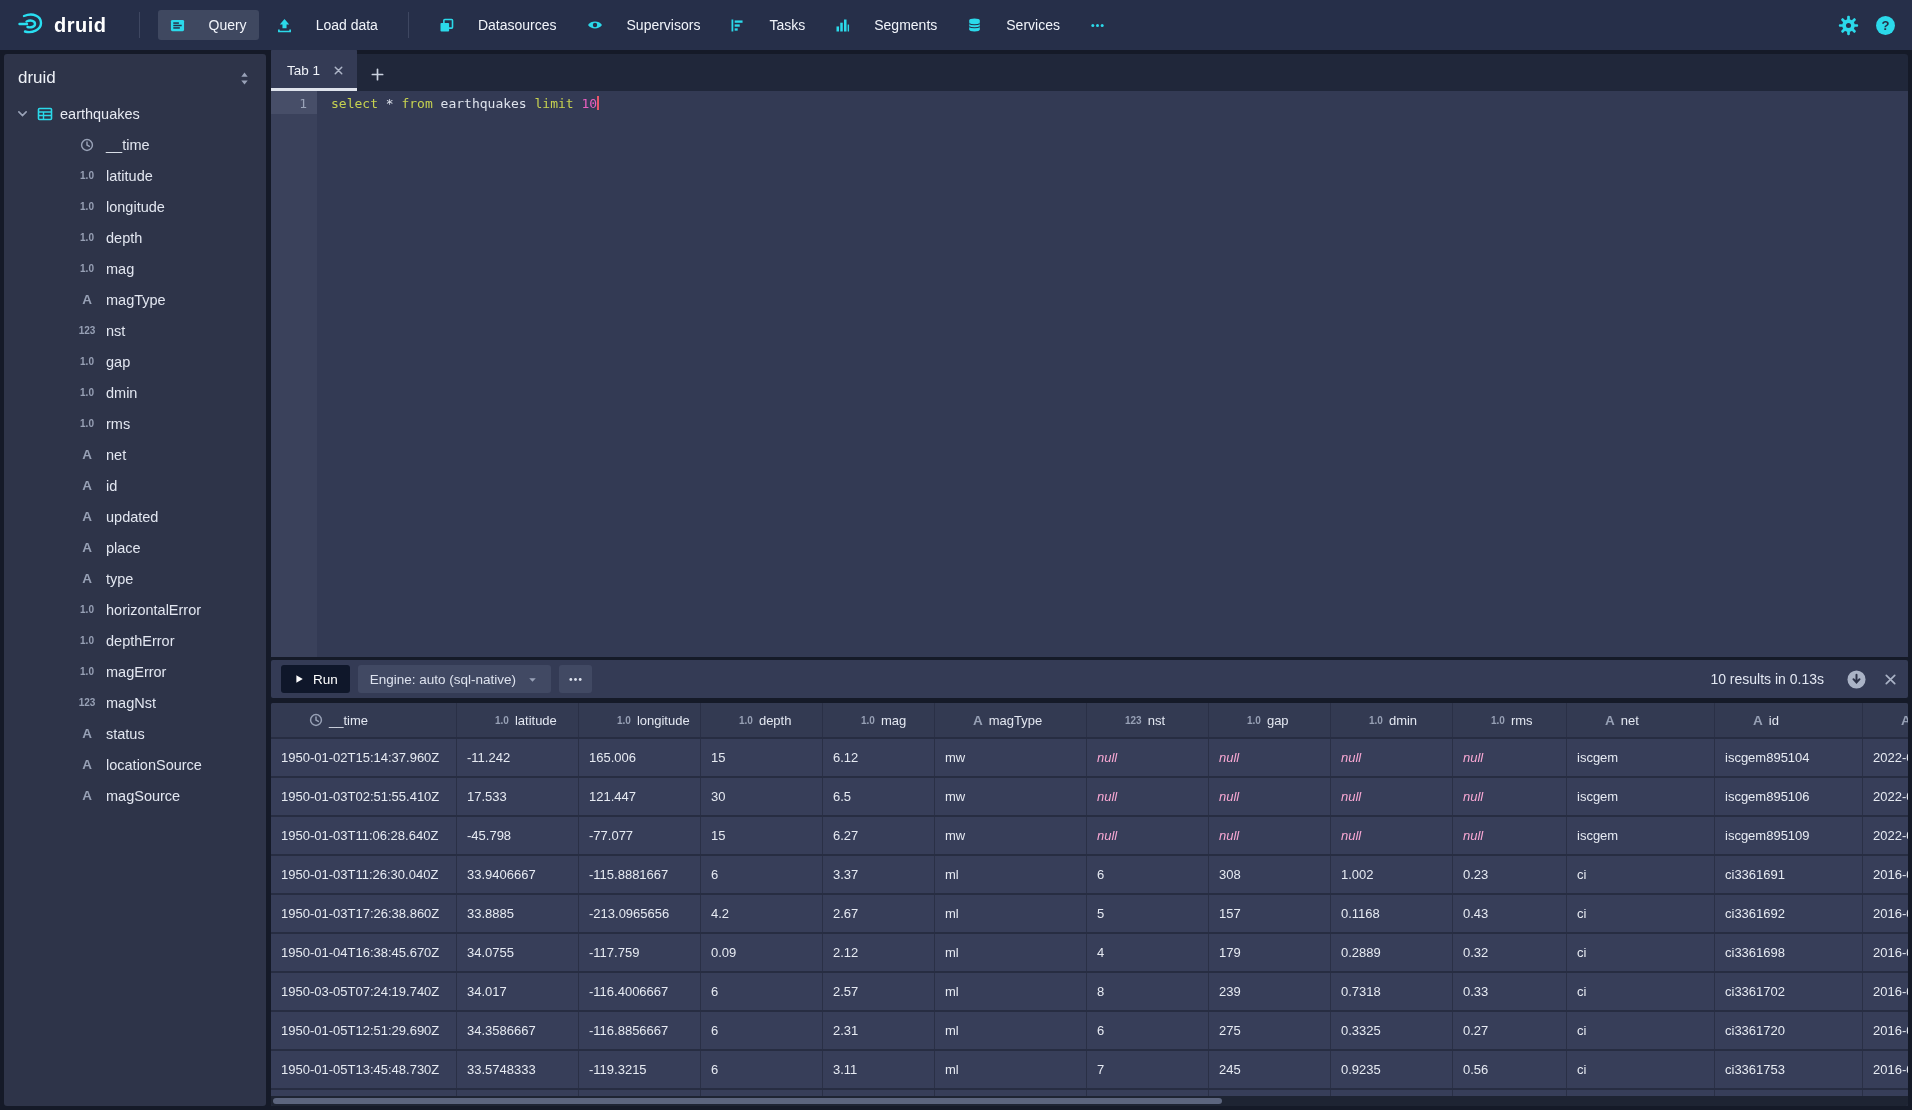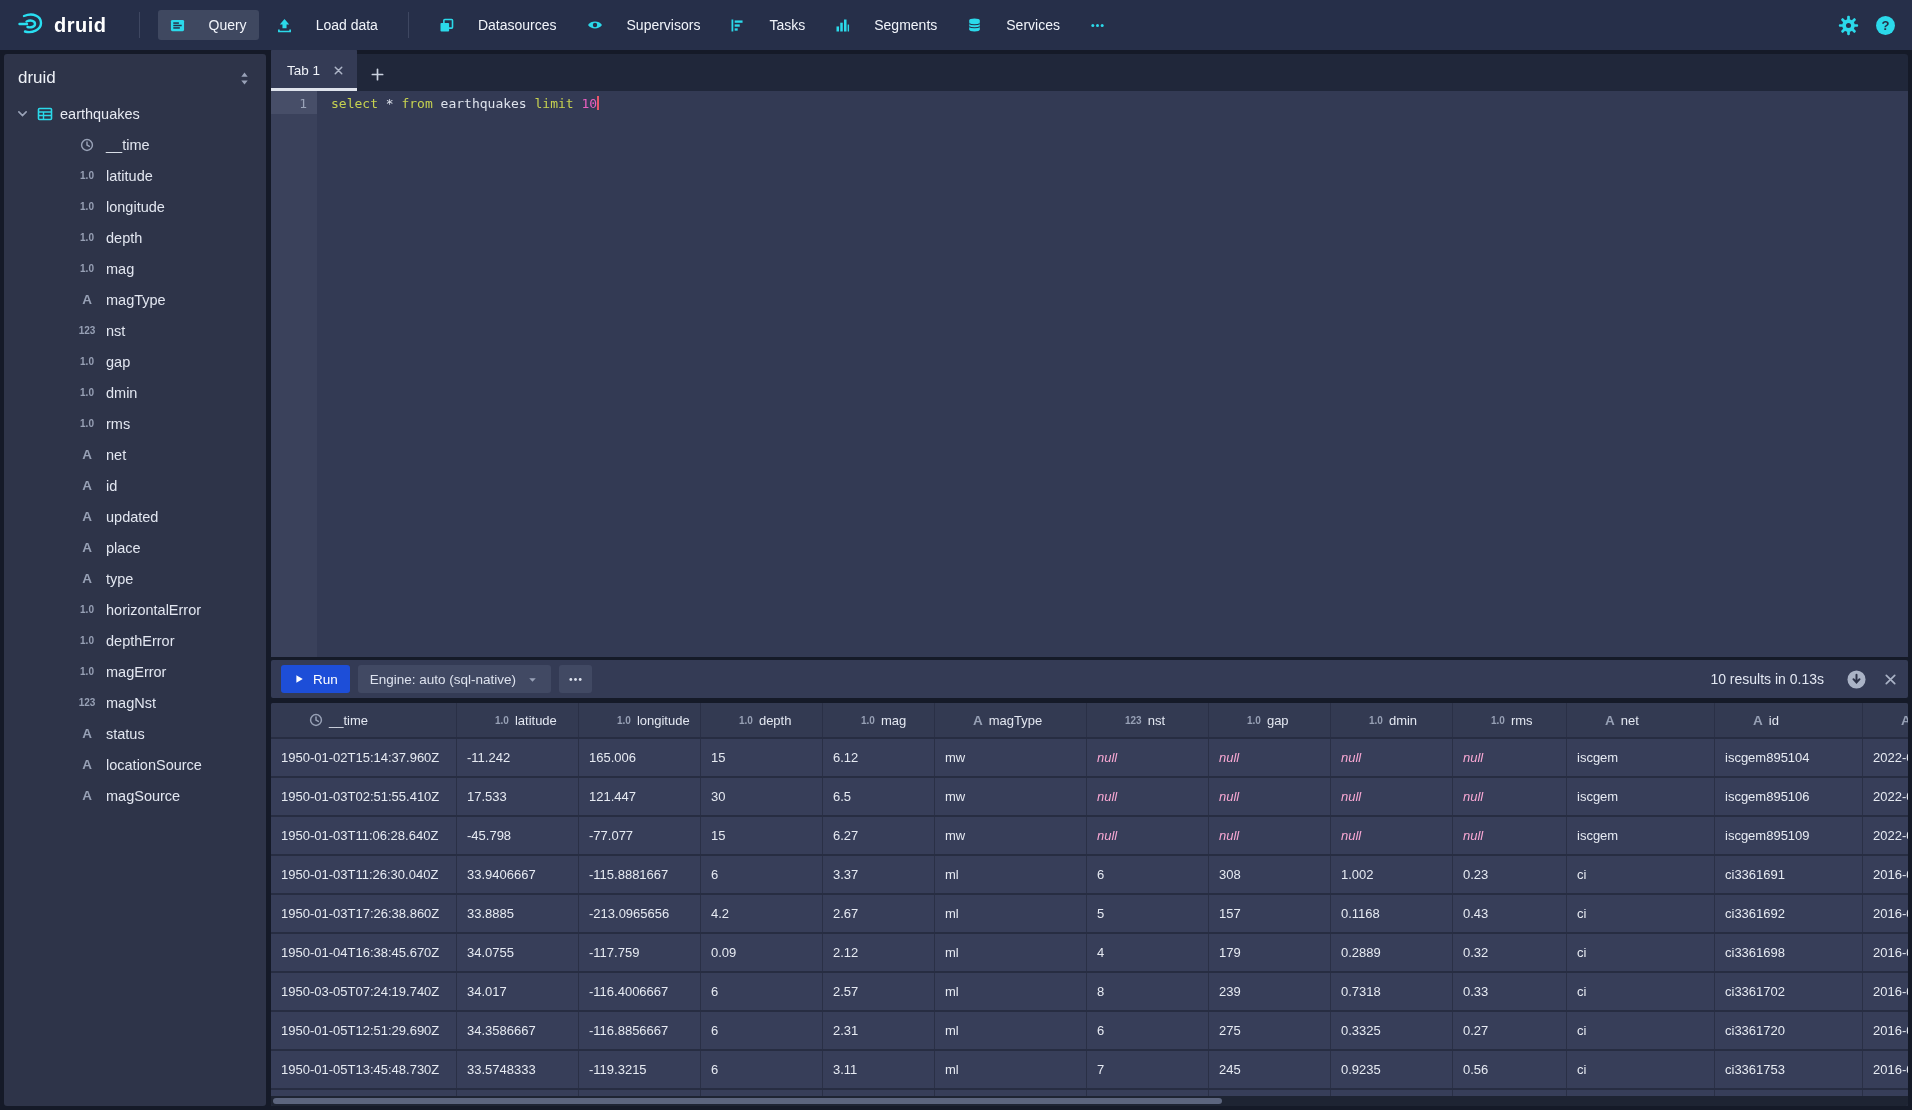--- a/index.html
+++ b/index.html
@@ -72,7 +72,7 @@
     display:flex; align-items:center; padding:0 10px; gap:8px;}
   .btn{ height:28px; display:flex; align-items:center; gap:8px; padding:0 12px;
     border-radius:3px; cursor:pointer; font-size:13.5px;}
-  .btn-run{ background:#1d4ed8; color:#ffffff;}
+  .btn-run{ background:#0f172a; color:#ffffff;}
   .btn-run .play-ic{ display:flex; color:#ffffff;}
   .btn-dark{ background:#414963; color:#dde2ee;}
   .btn-dark .caret{ color:#9aa3b8; display:flex; margin-left:2px;}

